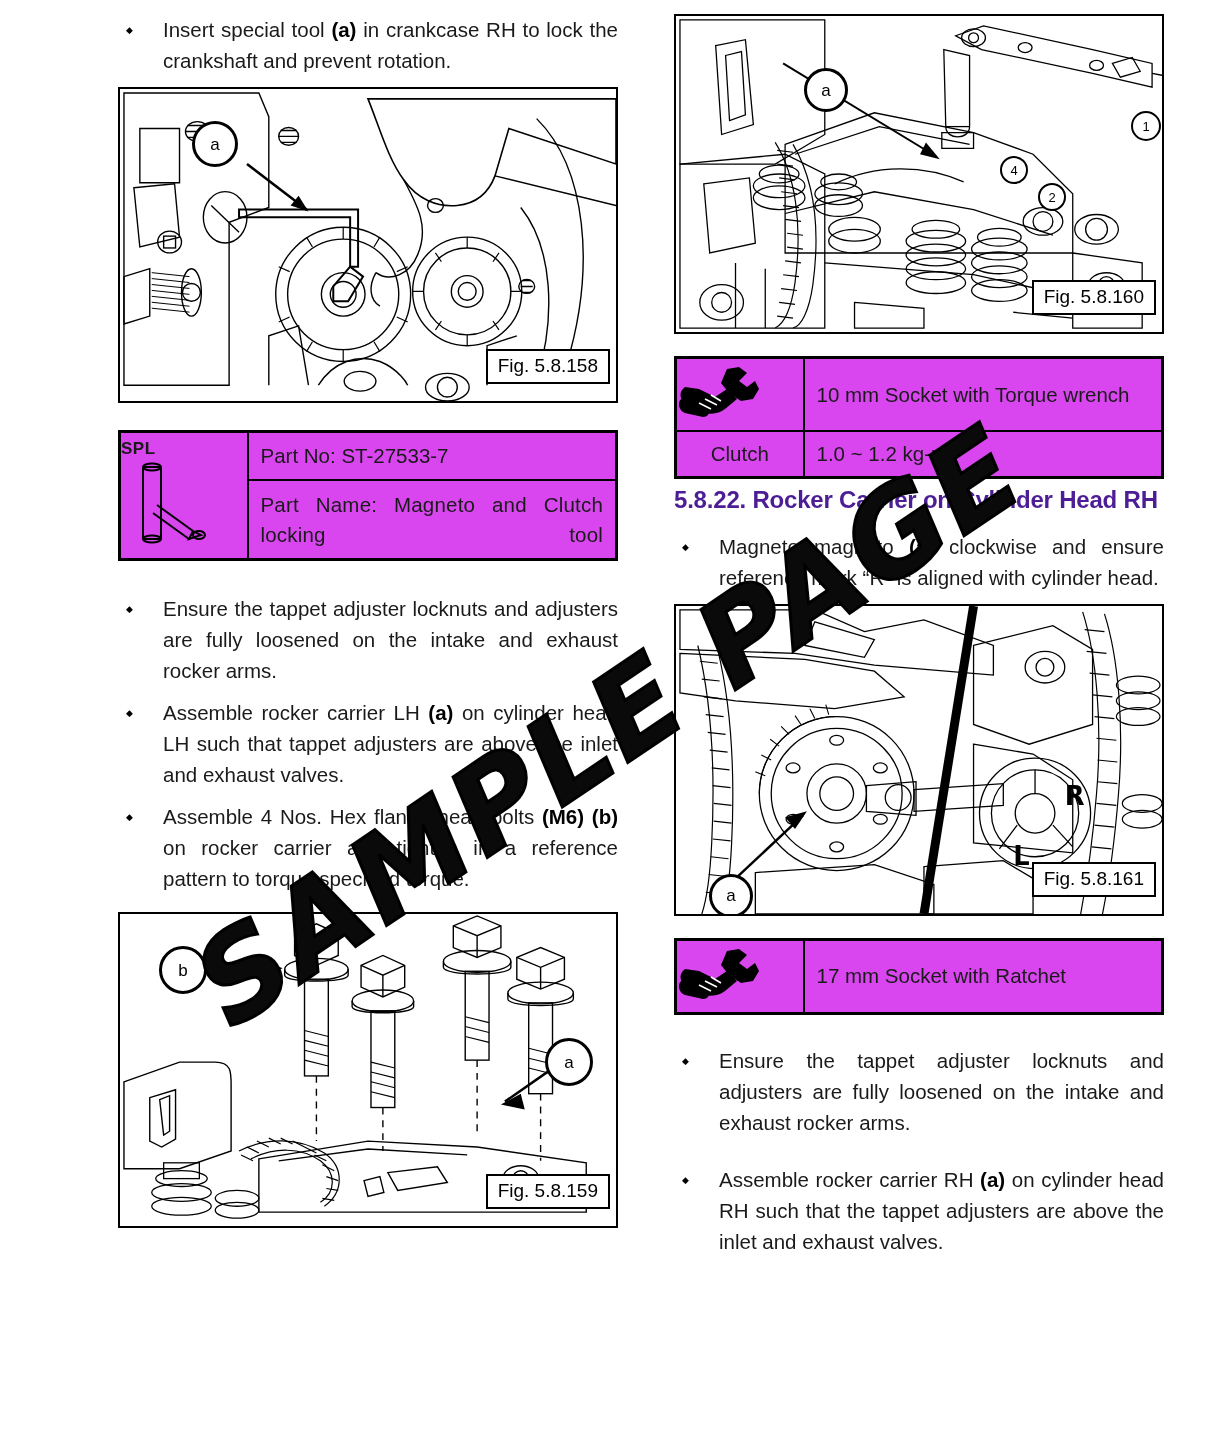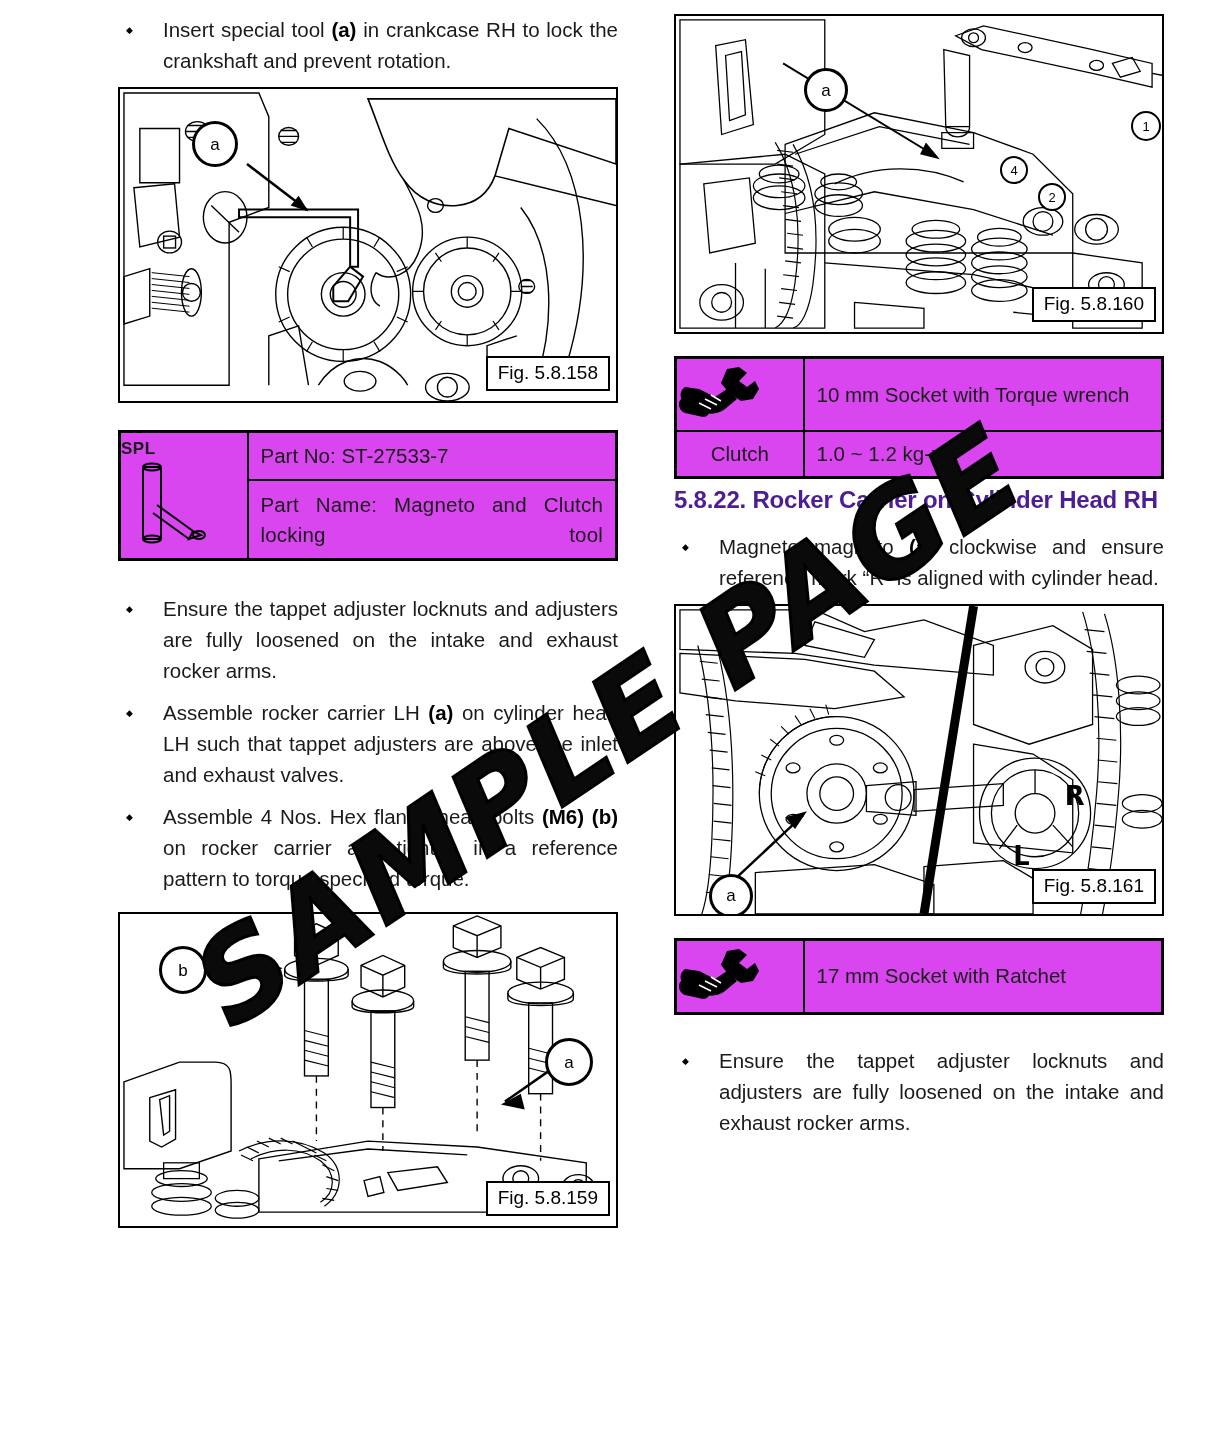--- a/index.html
+++ b/index.html
@@ -50,7 +50,7 @@
   }
   .figlabel {
     position: absolute;
-    right: 6px; bottom: 10px;
+    right: 6px; bottom: 17px;
     border: 2px solid #000;
     background: #fff;
     padding: 3px 10px 4px 10px;

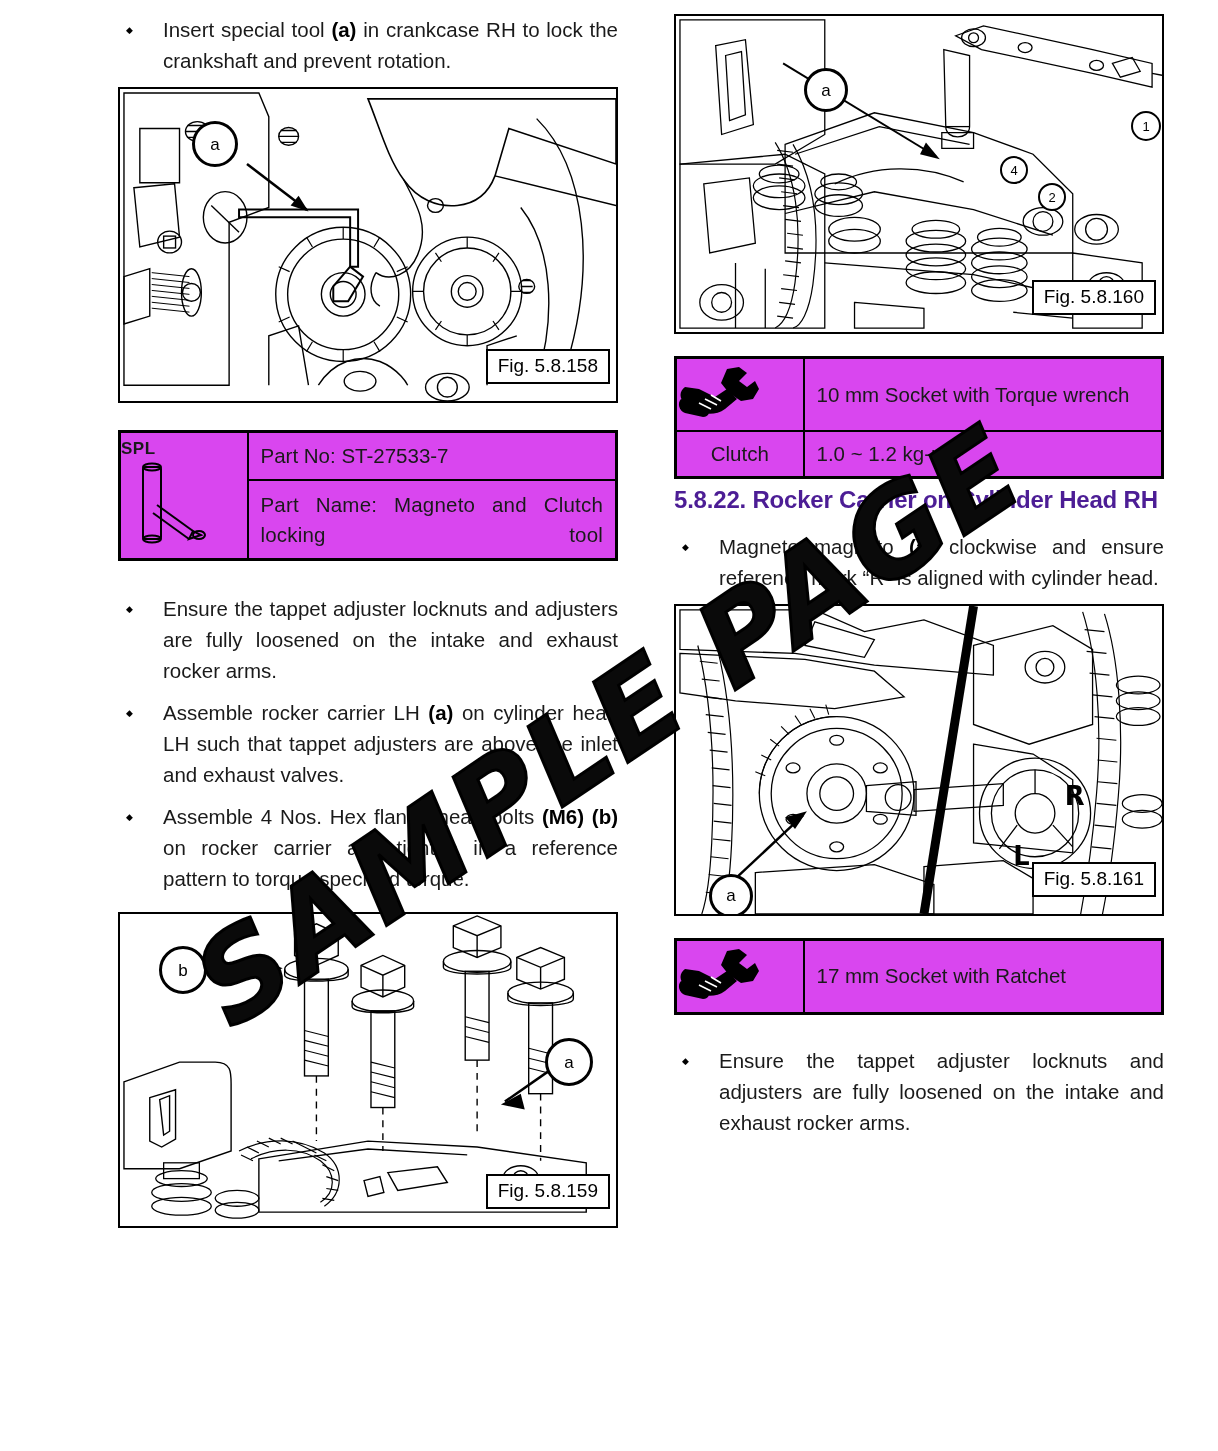--- a/index.html
+++ b/index.html
@@ -579,6 +579,9 @@
       <div class="bullet loose">
         <span>Ensure the tappet adjuster locknuts and adjusters are fully loosened on the intake and exhaust rocker arms.</span>
       </div>
+      <div class="bullet">
+        <span>Assemble rocker carrier RH </span><b>(a)</b><span> on cylinder head RH such that the tappet adjusters are above the inlet and exhaust valves.</span>
+      </div>
     </div>
 
   </div>

